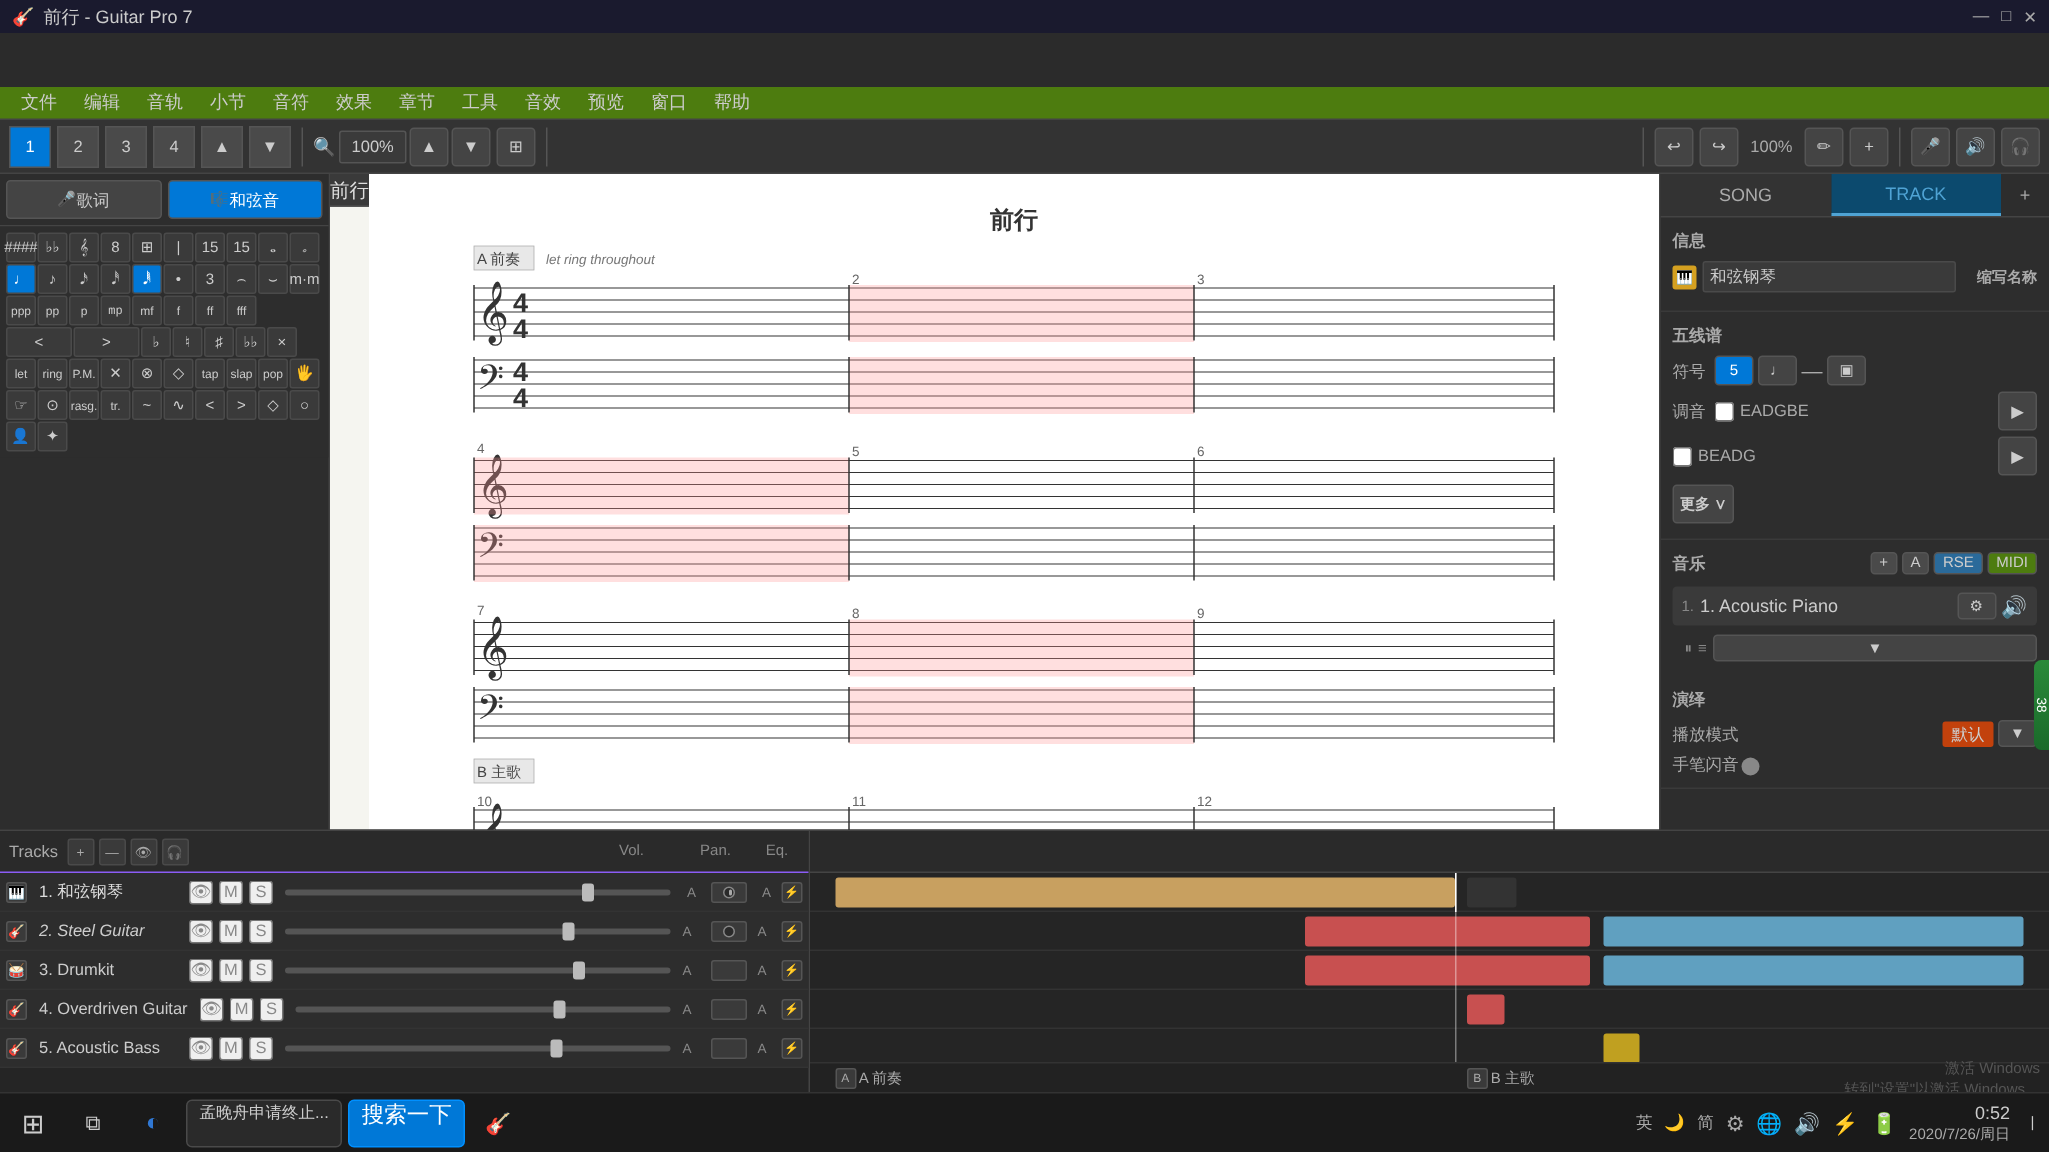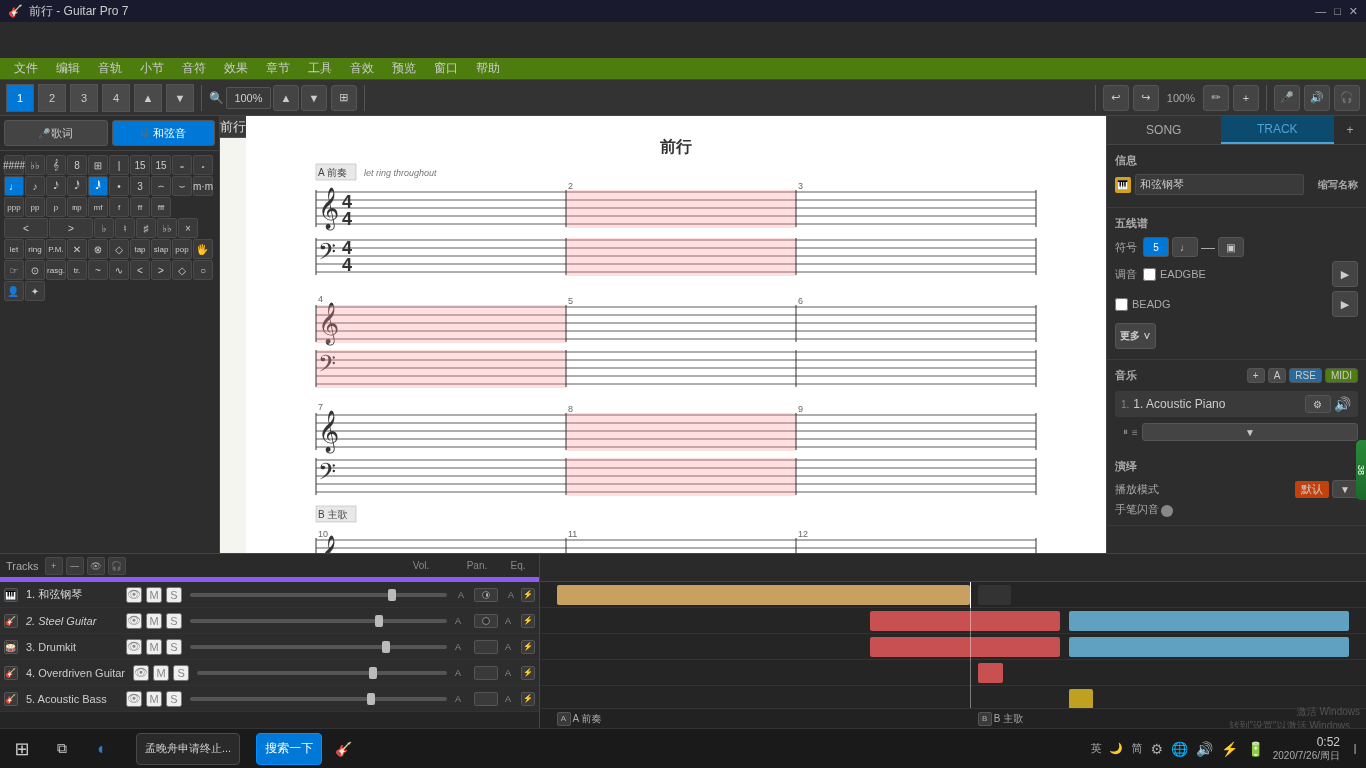--- a/index.html
+++ b/index.html
@@ -514,7 +514,7 @@
 
   <div id="tracks-panel" style="width:540px; display:flex; flex-direction:column; border-right:1px solid #444;">
 
-    <div id="tracks-header" style="height:28px; background:#2a2a2a; display:flex; align-items:center; padding:0 6px; border-bottom:5px solid #8b5cf6; gap:6px;">
+    <div id="tracks-header" style="height:28px; background:#2a2a2a; display:flex; align-items:center; padding:0 6px; border-bottom:1px solid #8b5cf6; gap:6px;">
       <span style="color:#aaa; font-size:11px;">Tracks</span>
       <div style="display:flex; gap:3px; align-items:center; flex:1;">
         <button class="track-ctrl-btn">+</button>

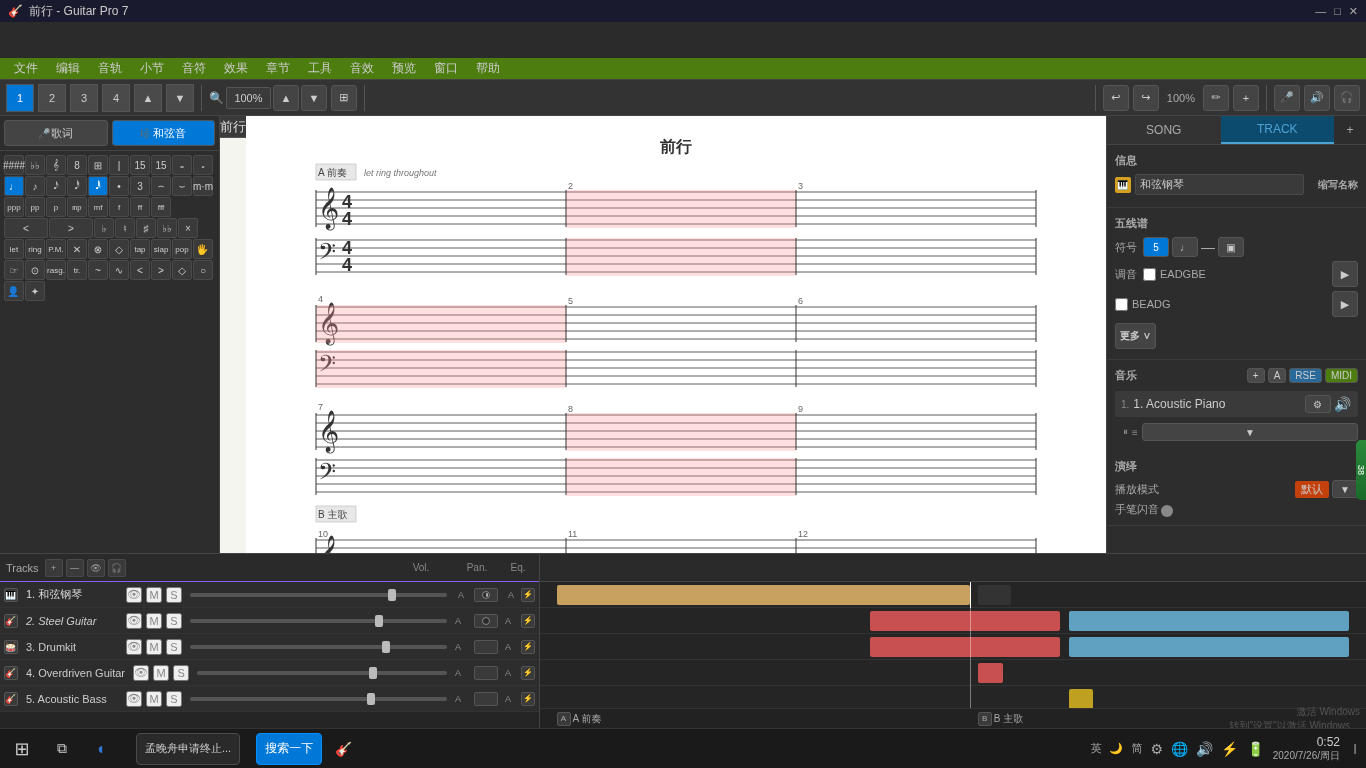--- a/index.html
+++ b/index.html
@@ -105,7 +105,7 @@
       border-top: 1px solid #333;
     }
     .taskbar-btn { width: 36px; height: 32px; background: transparent; border: none; color: #ccc; cursor: pointer; display: flex; align-items: center; justify-content: center; font-size: 16px; border-radius: 4px; }
-    .taskbar-app { height: 32px; background: #2a2a2a; border: 1px solid #4a4a4a; border-radius: 4px; padding: 0 8px; display: flex; align-items: center; gap: 4px; cursor: pointer; color: #ccc; font-size: 11px; margin-left: 12px; }
+    .taskbar-app { height: 32px; background: #2a2a2a; border: 1px solid #4a4a4a; border-radius: 4px; padding: 0 8px; display: flex; align-items: flex-start; gap: 4px; cursor: pointer; color: #ccc; font-size: 11px; }
     .taskbar-app.active { background: #0078d7; border-color: #0090ff; }
 
     

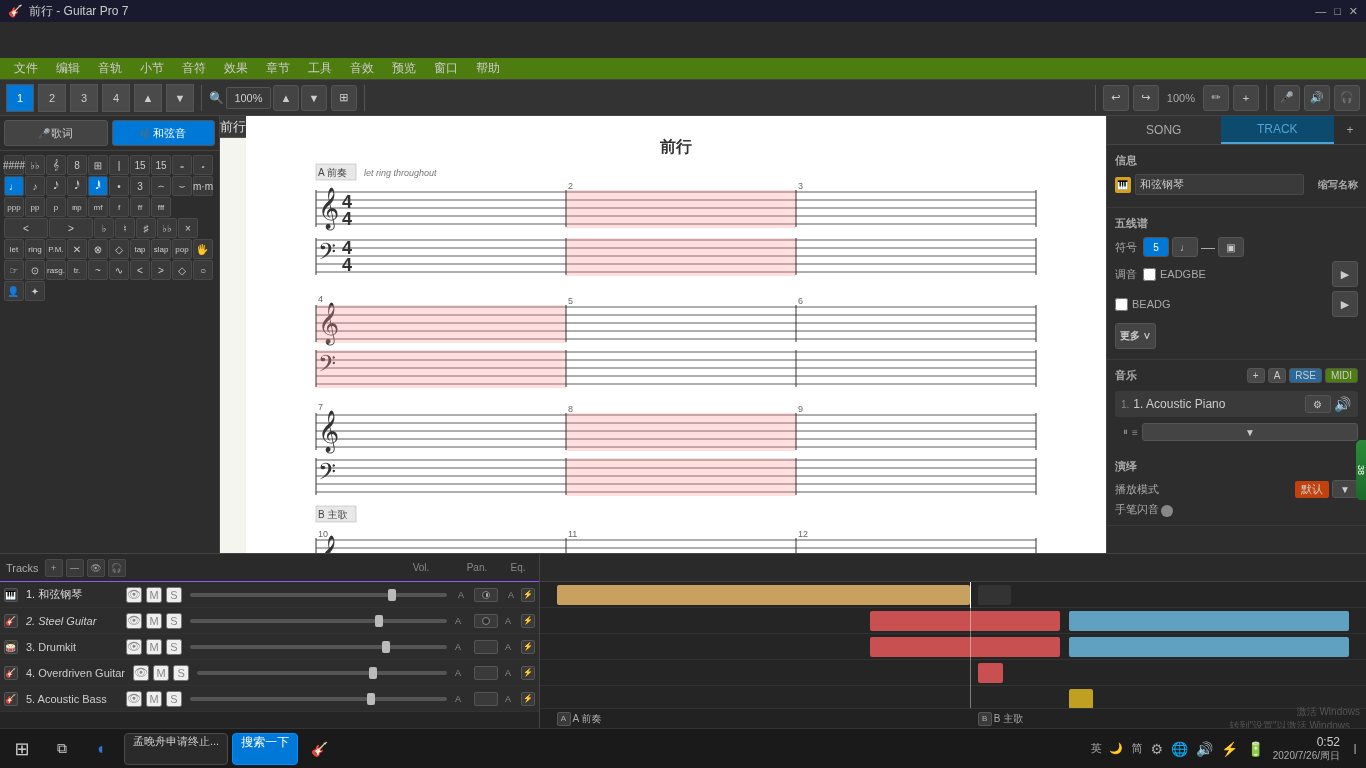--- a/index.html
+++ b/index.html
@@ -703,7 +703,7 @@
     <span style="font-size:11px; color:#ccc;">孟晚舟申请终止...</span>
   </div>
   <div class="taskbar-app active">
-    <span style="font-size:12px; color:white;">搜索一下</span>
+    <span style="font-size:15px; color:white;">搜索一下</span>
   </div>
   <button class="taskbar-btn" style="font-size:14px;">🎸</button>
   <div style="margin-left:auto; display:flex; align-items:center; gap:8px;">

